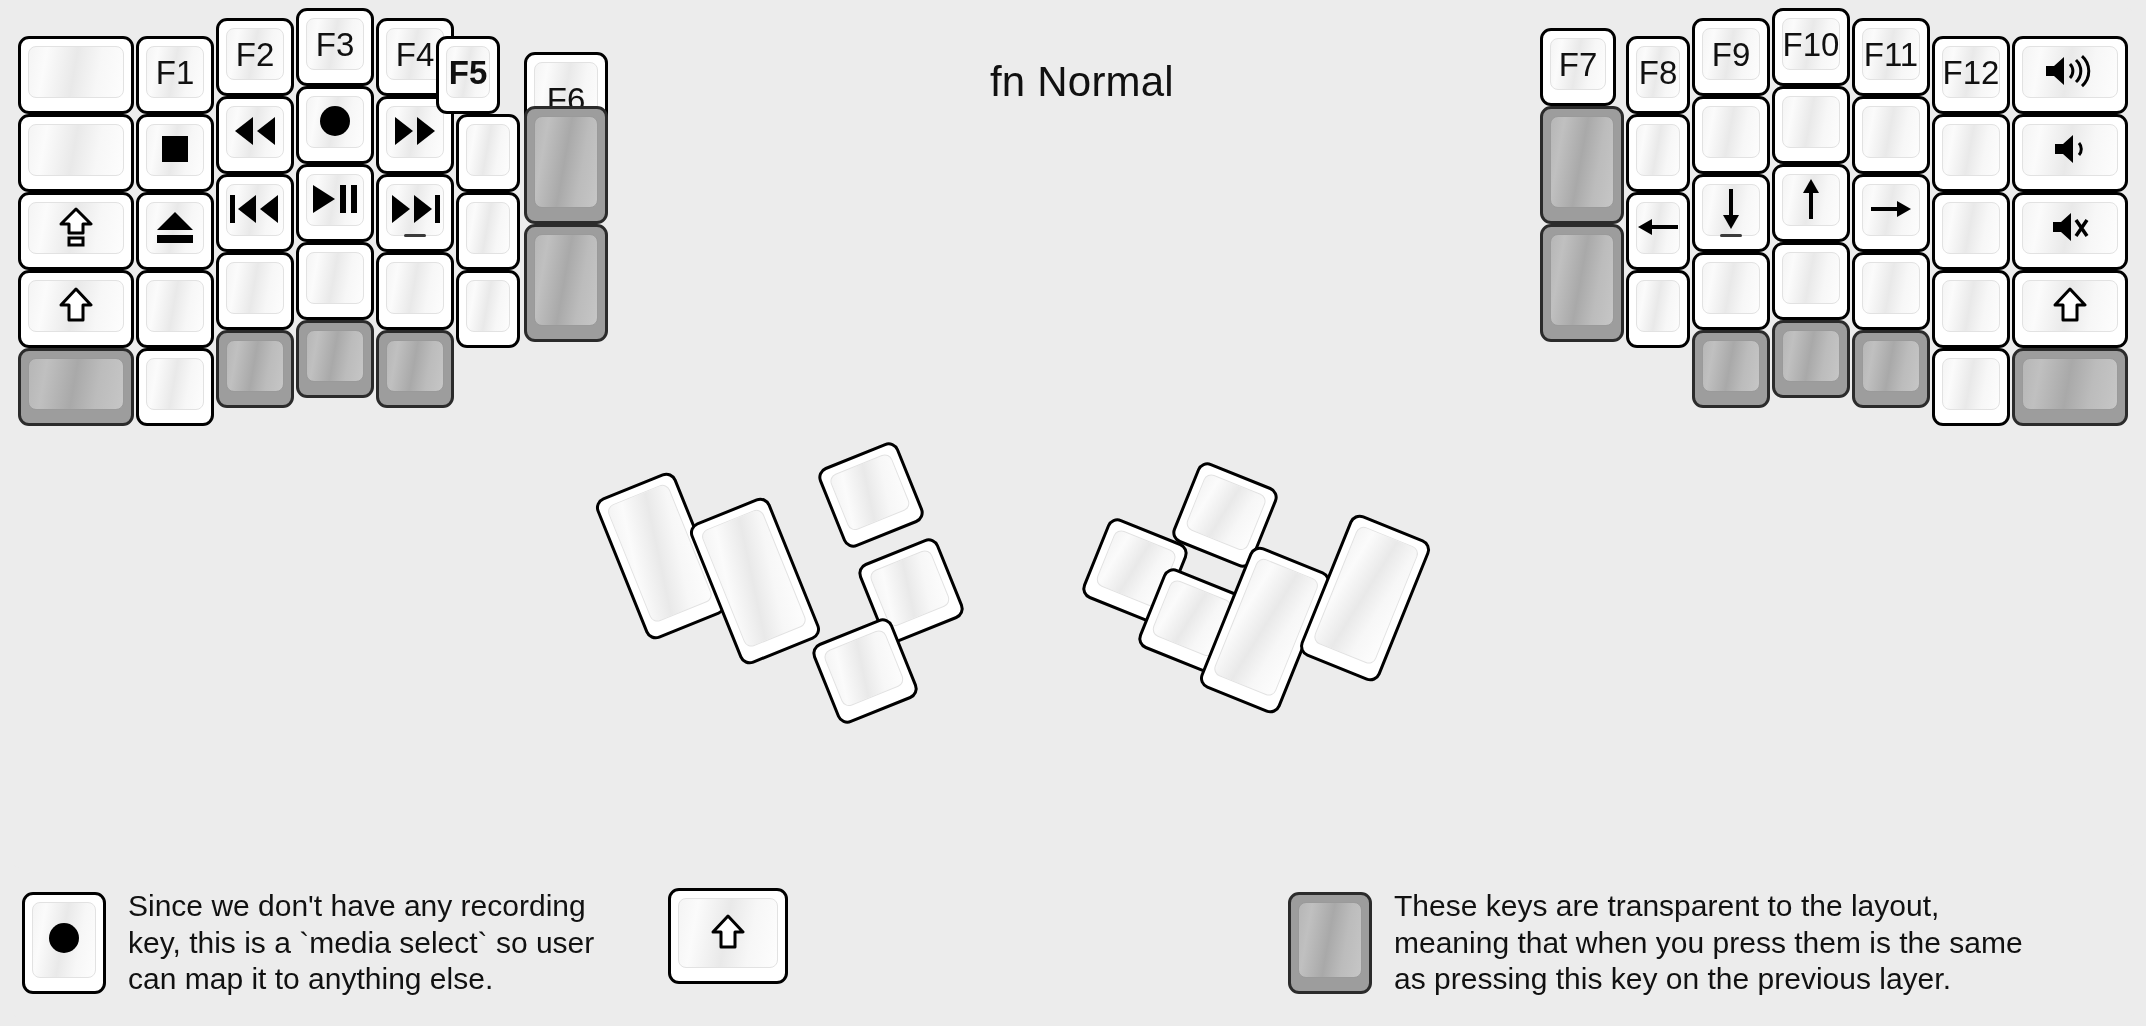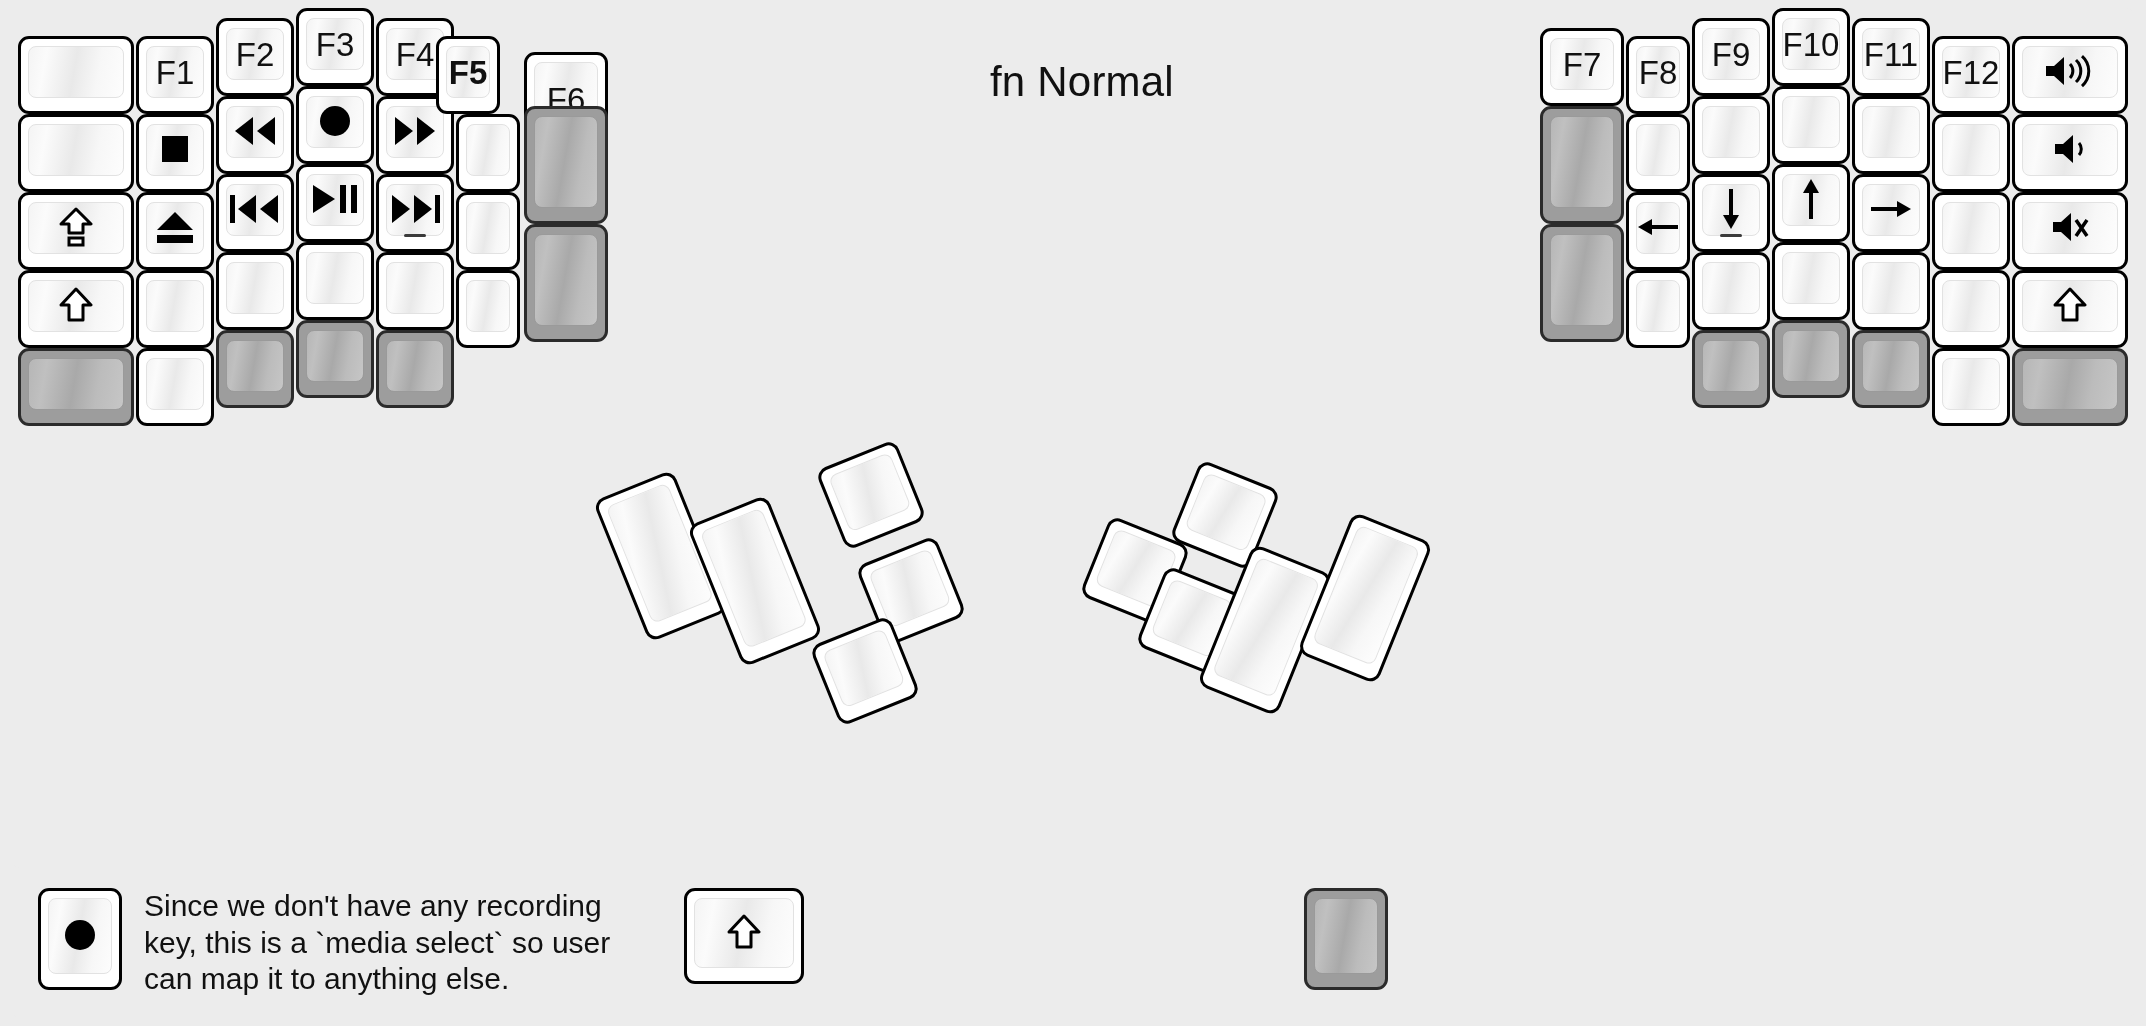--- a/index.html
+++ b/index.html
@@ -255,7 +255,7 @@
       <div class="key trans" style="left: 524px; top: 224px; width: 84px; height: 118px;">
         <div class="top"></div>
       </div>
-      <div class="key" style="left: 1540px; top: 28px; width: 84px; height: 78px;">
+      <div class="key" style="left: 1540px; top: 28px; width: 76px; height: 78px;">
         <div class="top">
           <span class="lbl">F7</span>
         </div>

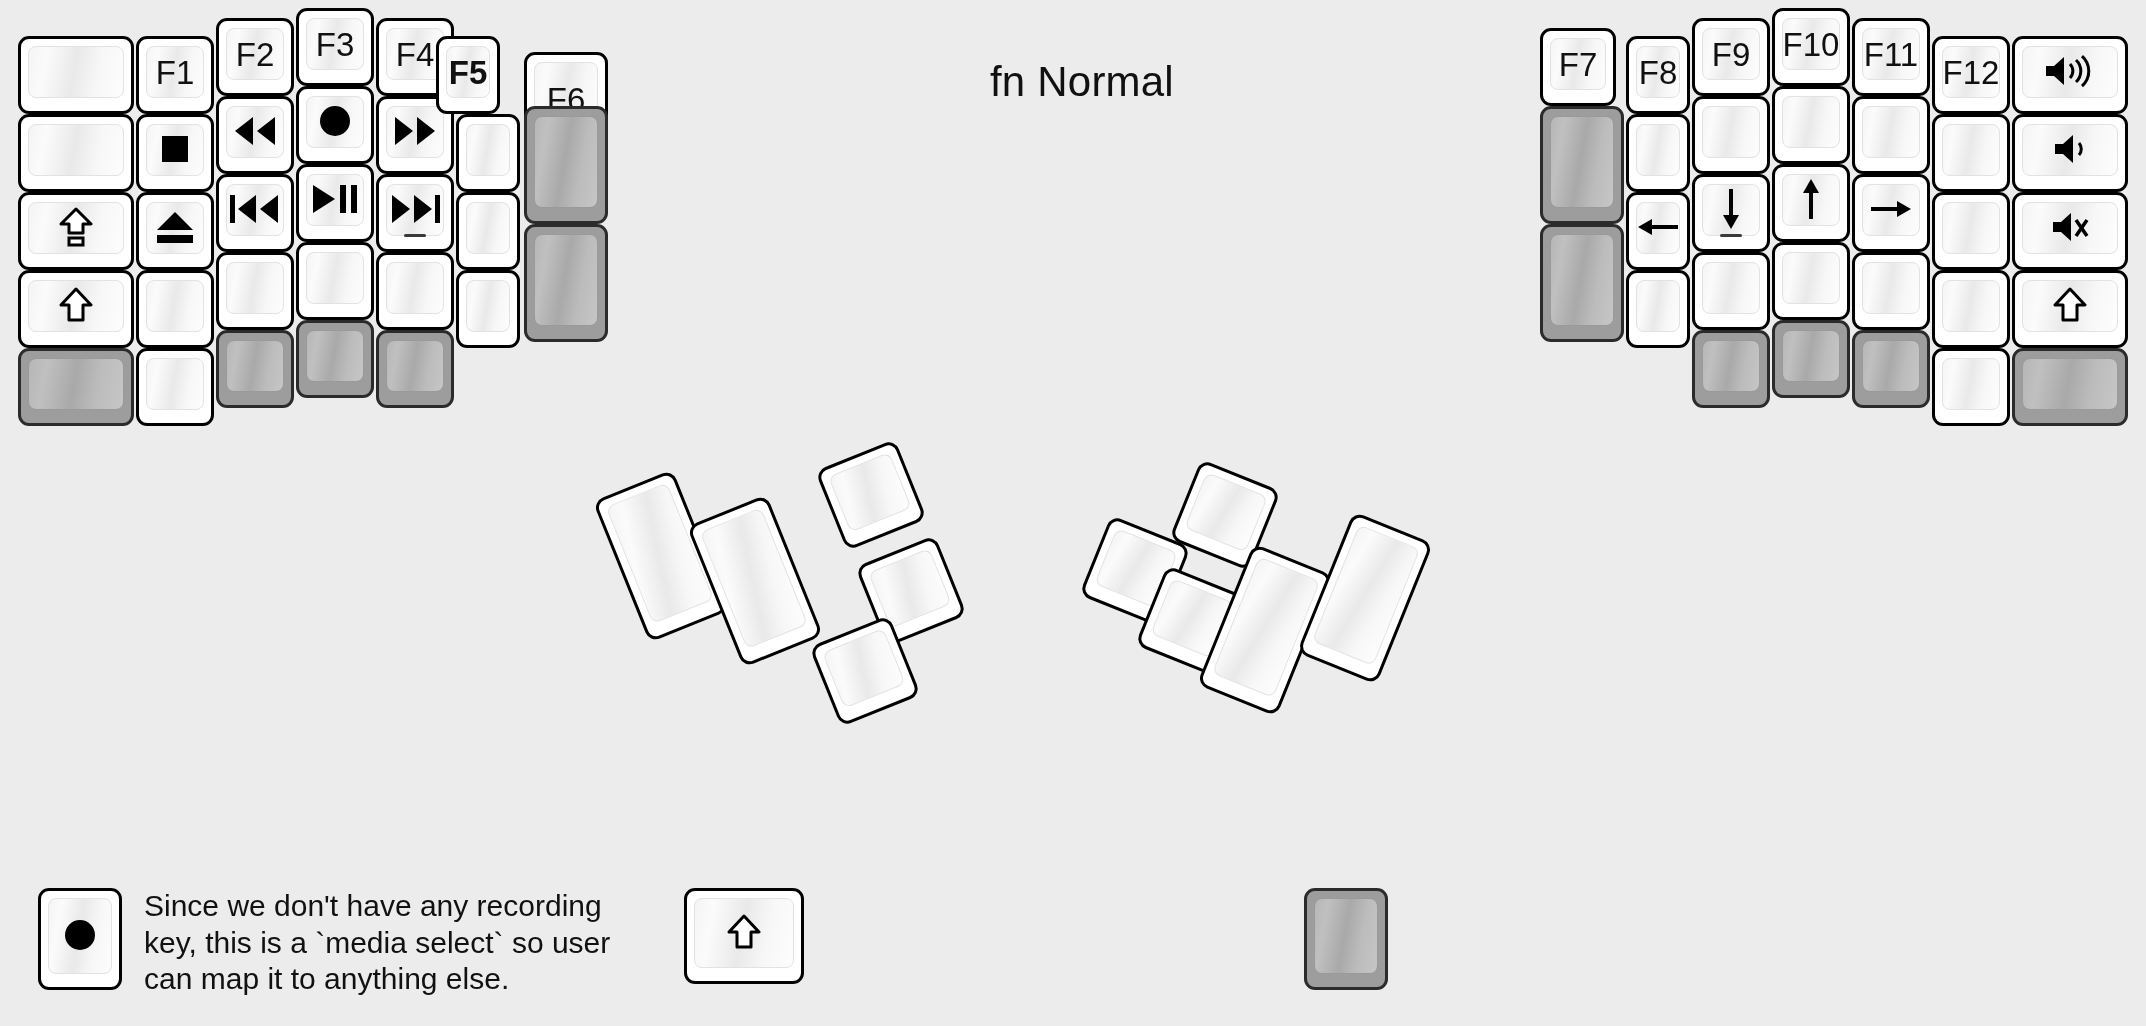--- a/index.html
+++ b/index.html
@@ -77,7 +77,7 @@
   }
 
   
-  .legend-item{position:absolute;display:flex;align-items:flex-start;margin-left:16px;}
+  .legend-item{position:absolute;display:flex;align-items:center;}
   .legend-key{position:relative;flex:0 0 auto;}
   .legend-text{
     margin-left:22px;

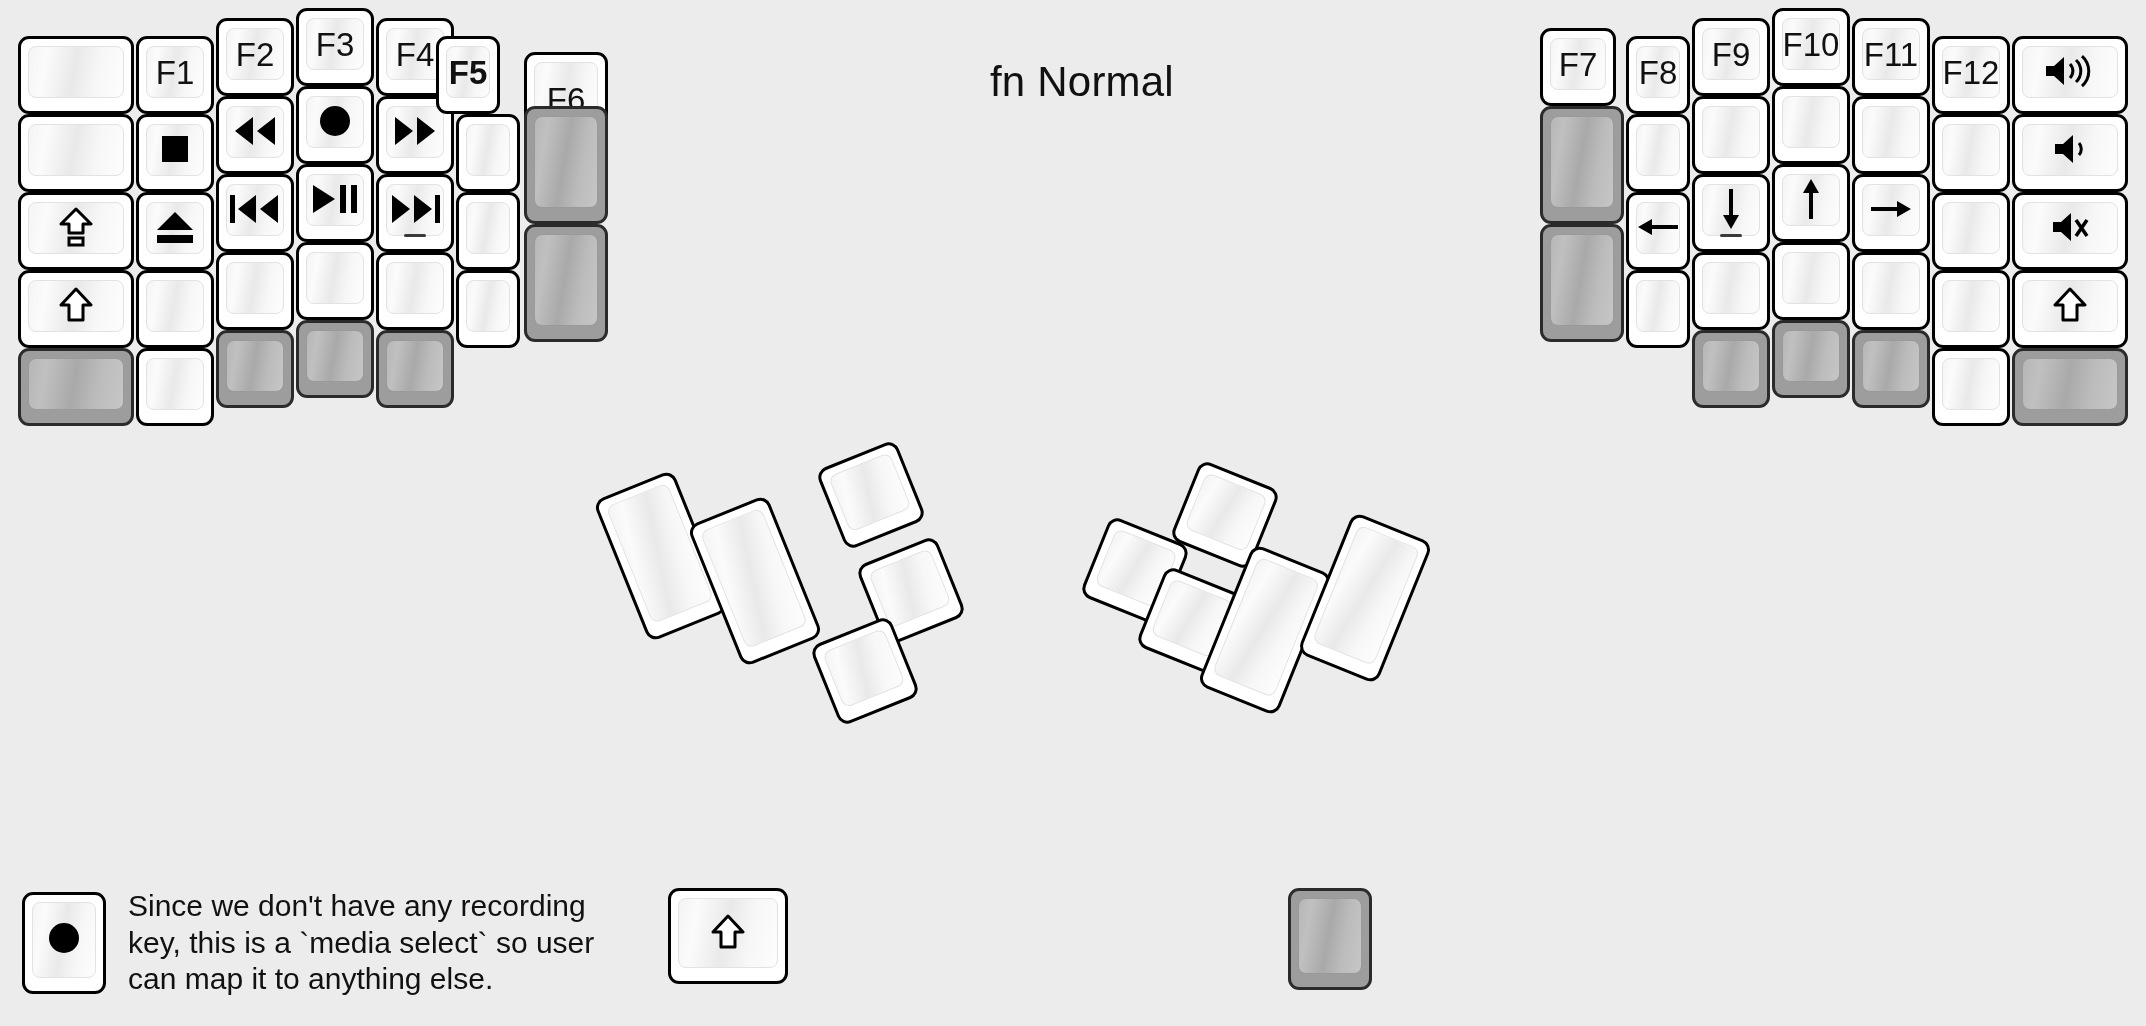--- a/index.html
+++ b/index.html
@@ -468,6 +468,9 @@
             <div class="top"></div>
           </div>
         </div>
+        <div class="legend-text">These keys are transparent to the layout,
+meaning that when you press them is the same
+as pressing this key on the previous layer.</div>
       </div>
     </div>
 

